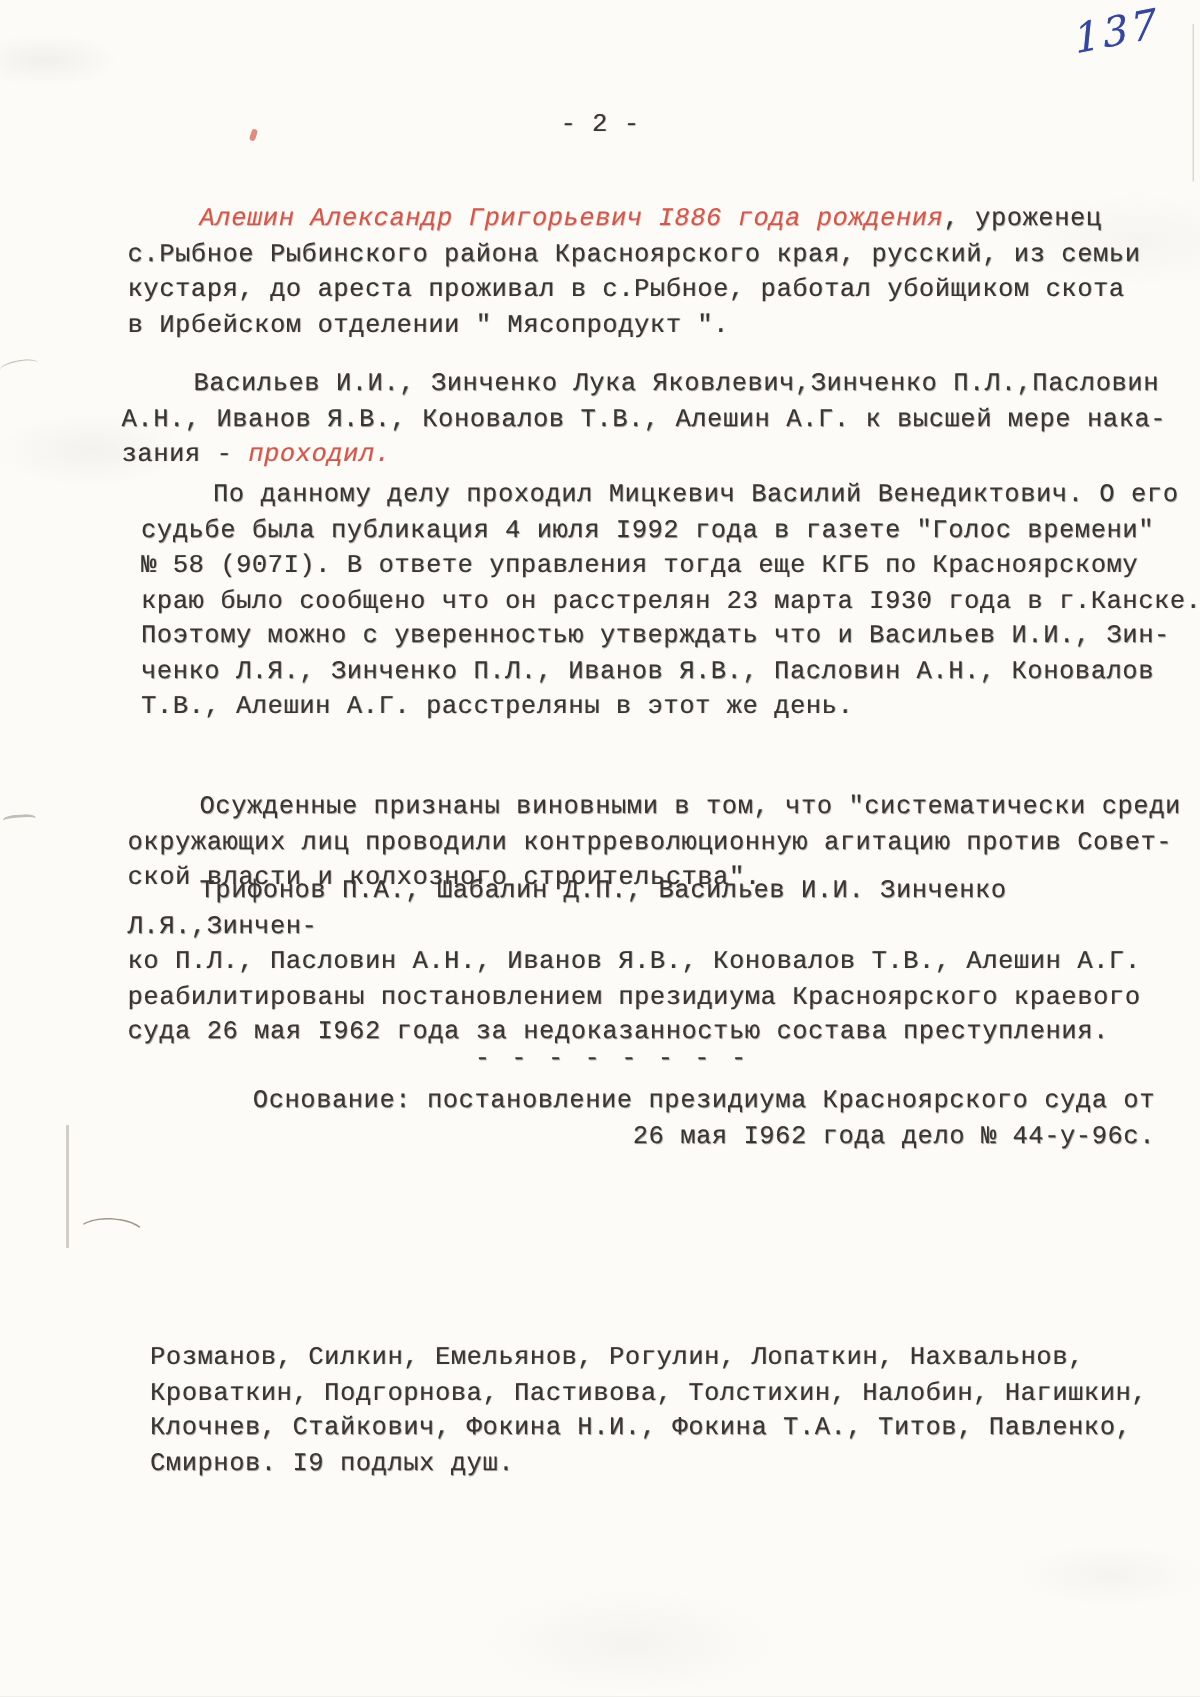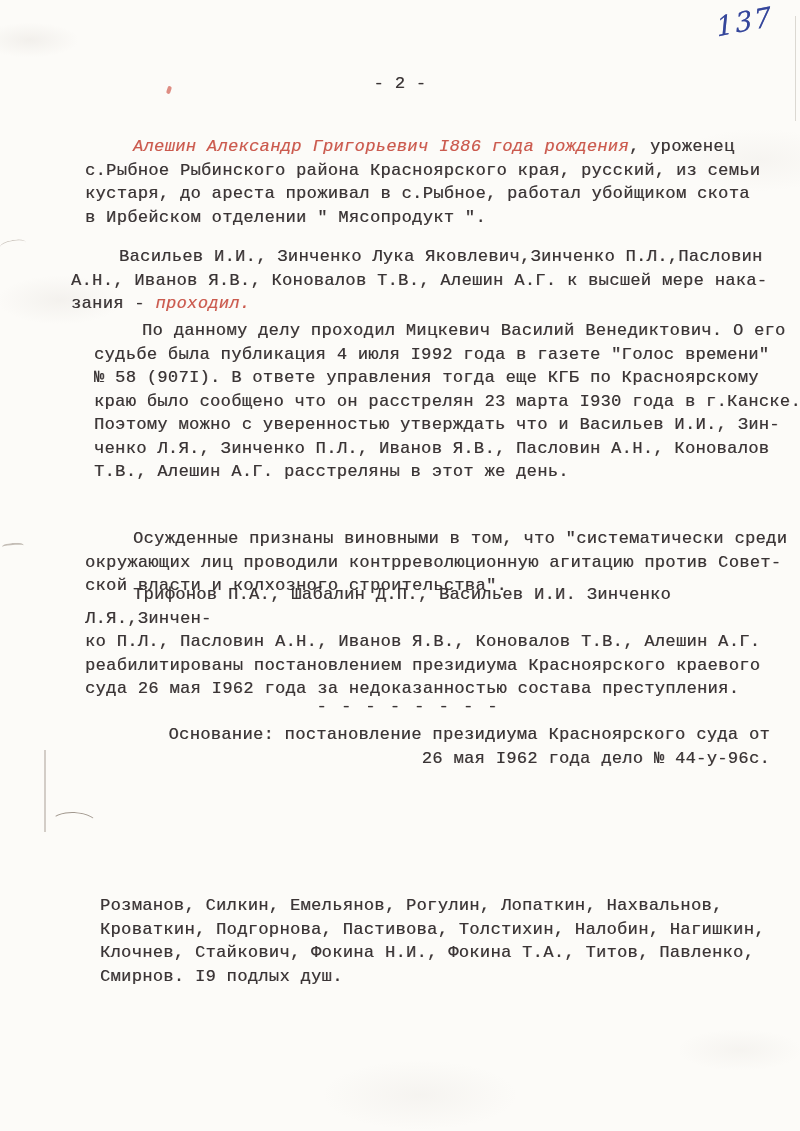--- a/index.html
+++ b/index.html
@@ -34,7 +34,7 @@
   }
   .pagenum{top:72px;left:0;right:0;text-align:center;}
   .p1{top:135px;left:85px;width:706px;}
-  .p2{top:245px;left:71px;width:706px;}
+  .p2{top:245px;left:81px;width:706px;}
   .p3{top:319px;left:94px;width:712px;}
   .p4{top:502px;left:85px;width:712px;margin-top:25px;}
   .p5{top:583px;left:85px;width:712px;}

